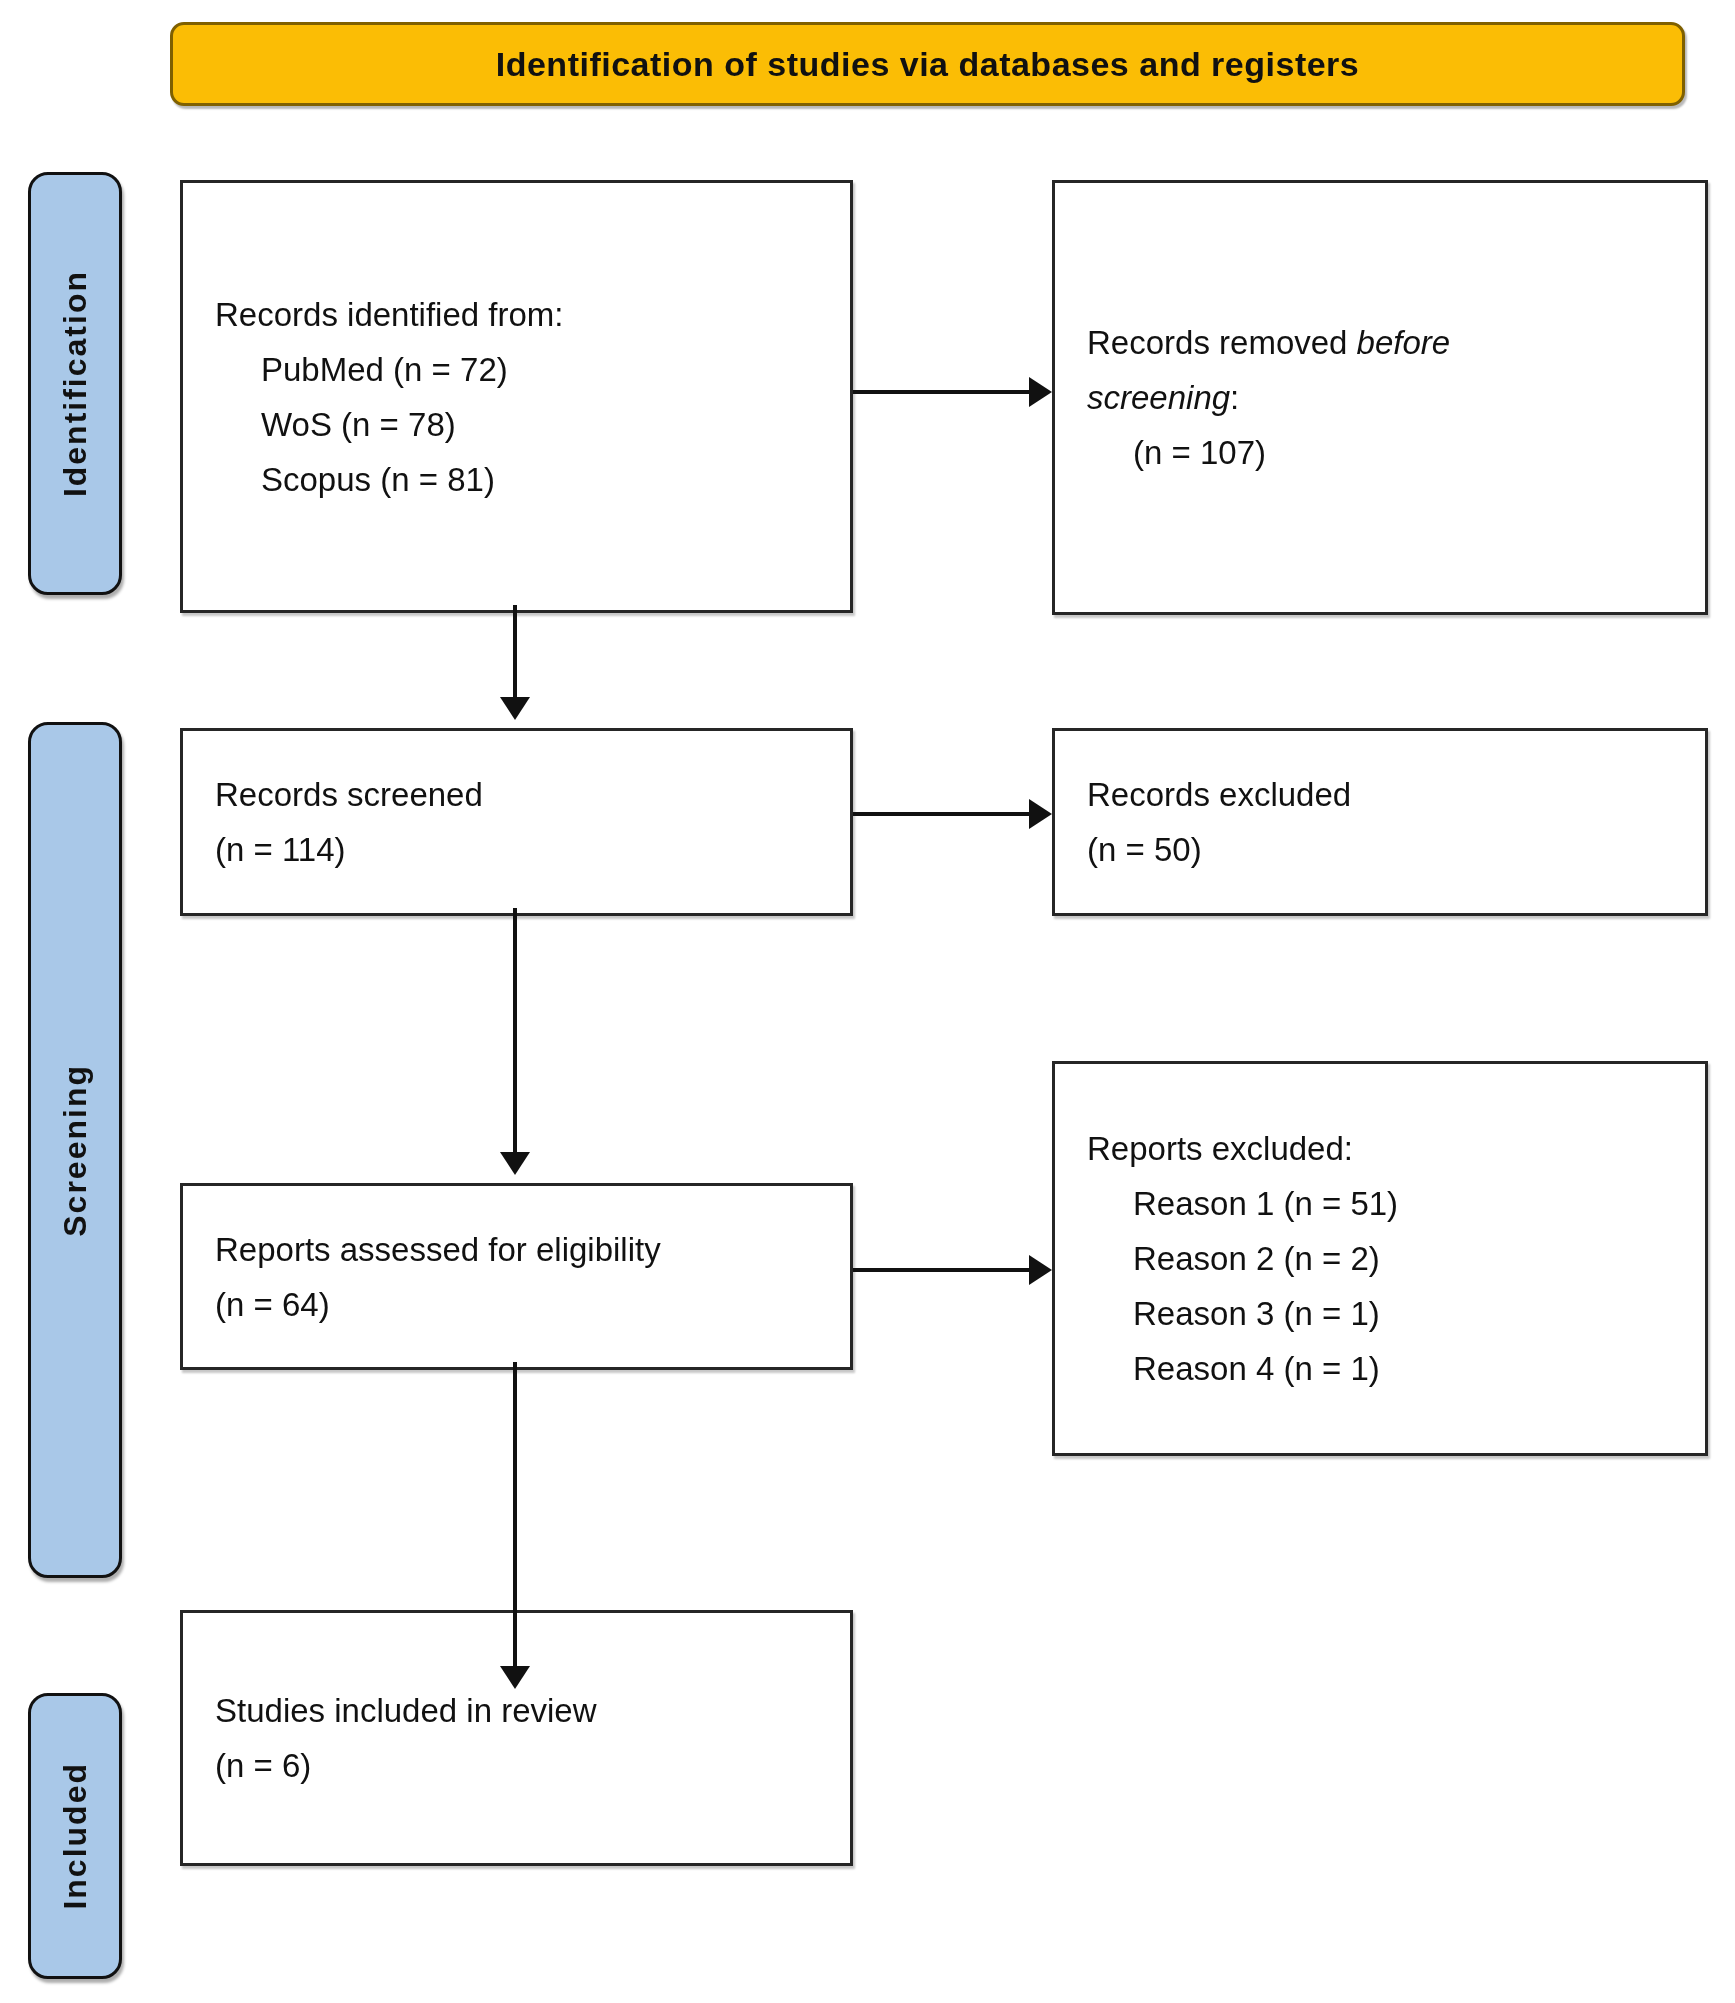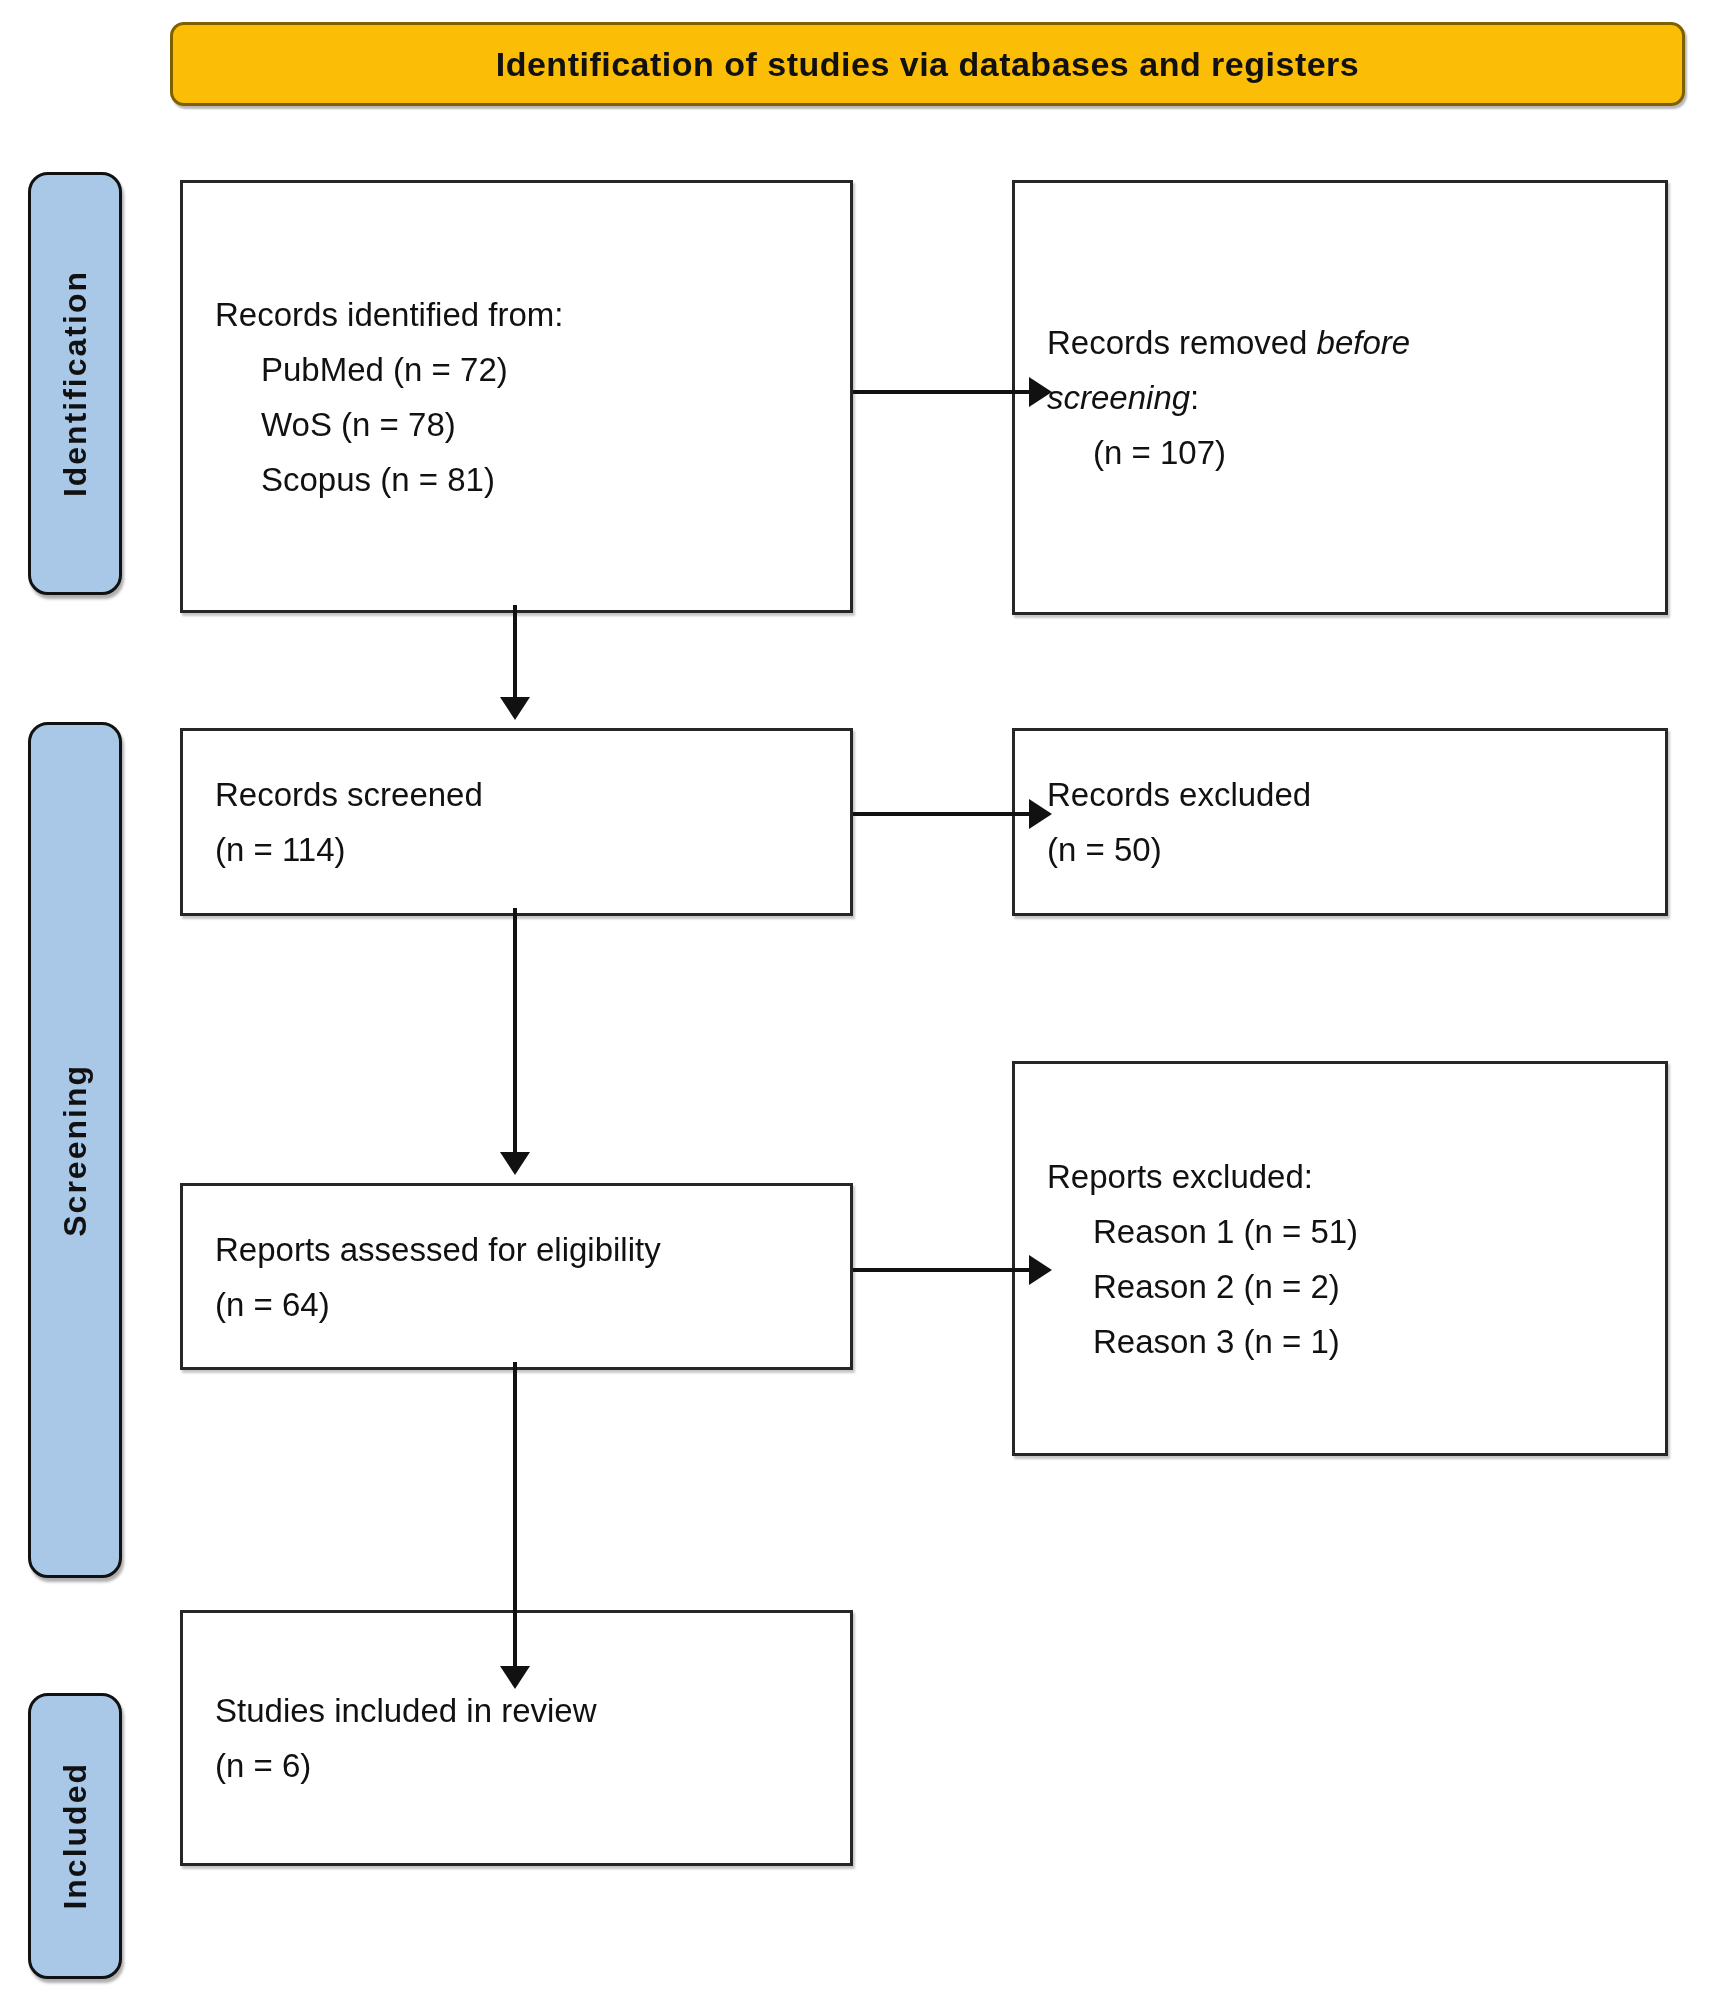--- a/index.html
+++ b/index.html
@@ -43,7 +43,7 @@
   .fbox .indent{padding-left:46px;}
   .it{font-style:italic;}
   .col-left{left:180px;width:673px;}
-  .col-right{left:1012px;width:656px;}
+  .col-right{left:1052px;width:656px;}
   #box-records-identified{top:172px;height:433px;}
   #box-records-removed{top:172px;height:435px;}
   #box-records-screened{top:720px;height:188px;}

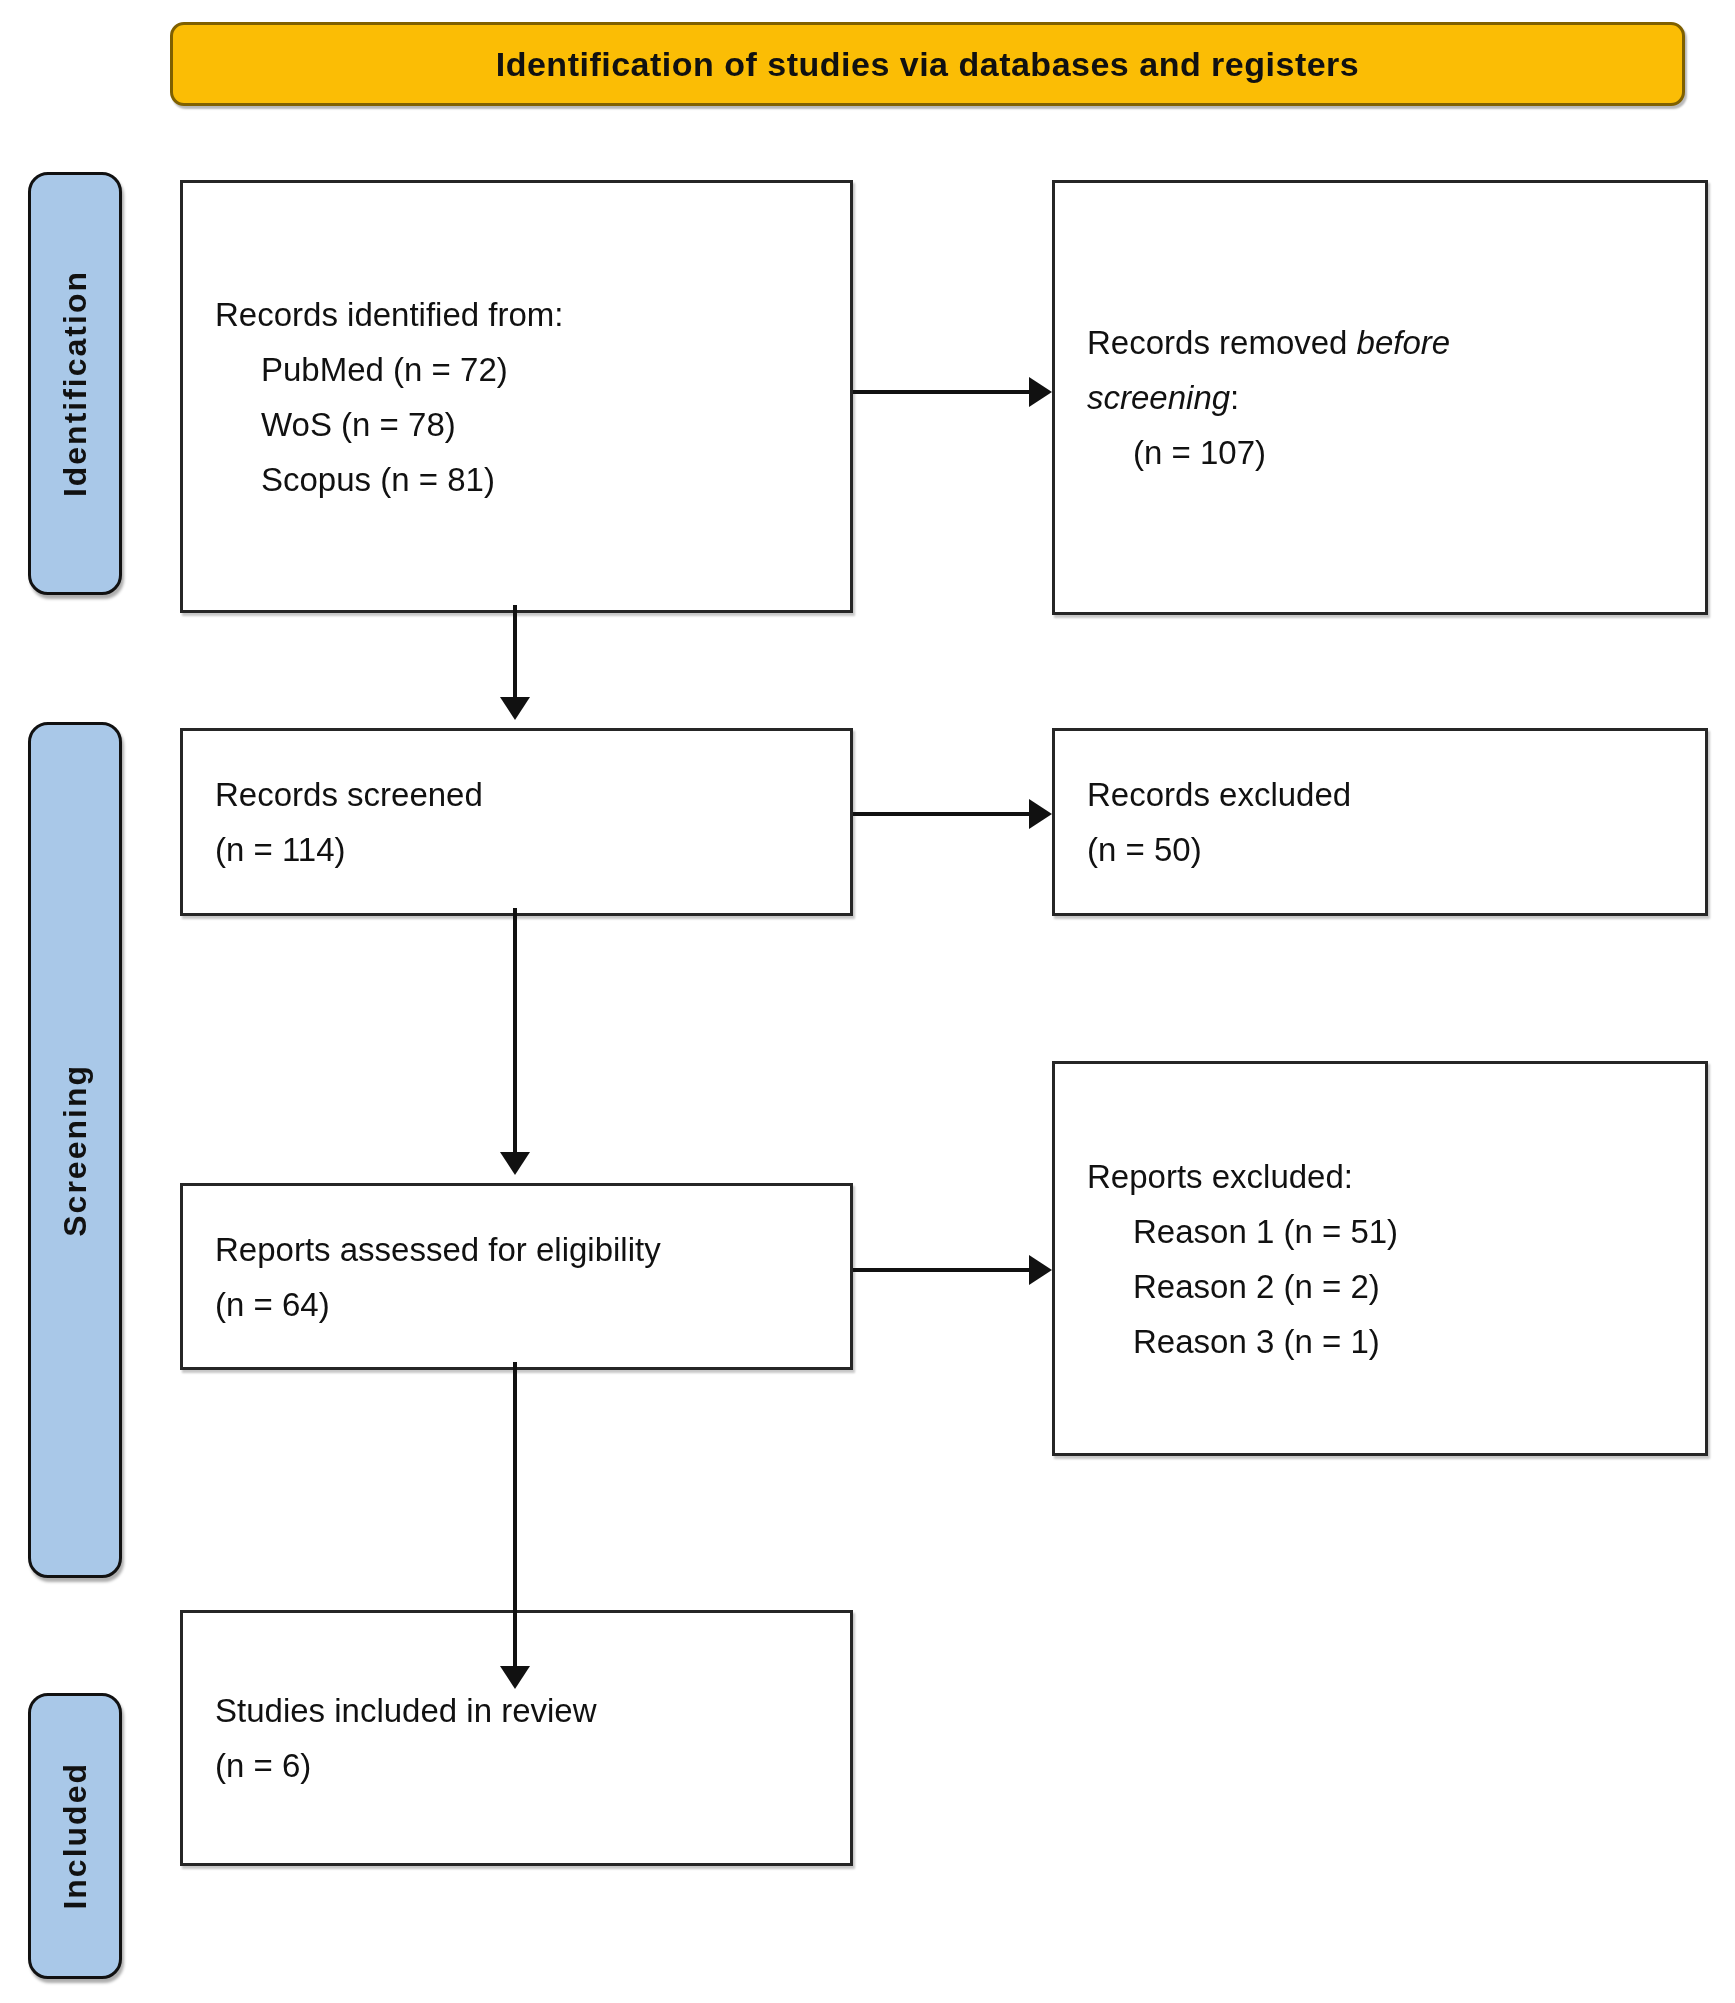--- a/index.html
+++ b/index.html
@@ -132,6 +132,7 @@
     <div class="line indent">Reason 1 (n = 51)</div>
     <div class="line indent">Reason 2 (n = 2)</div>
     <div class="line indent">Reason 3 (n = 1)</div>
+    <div class="line indent">Reason 4 (n = 1)</div>
   </div>
 
   <div class="fbox col-left" id="box-studies-included">

